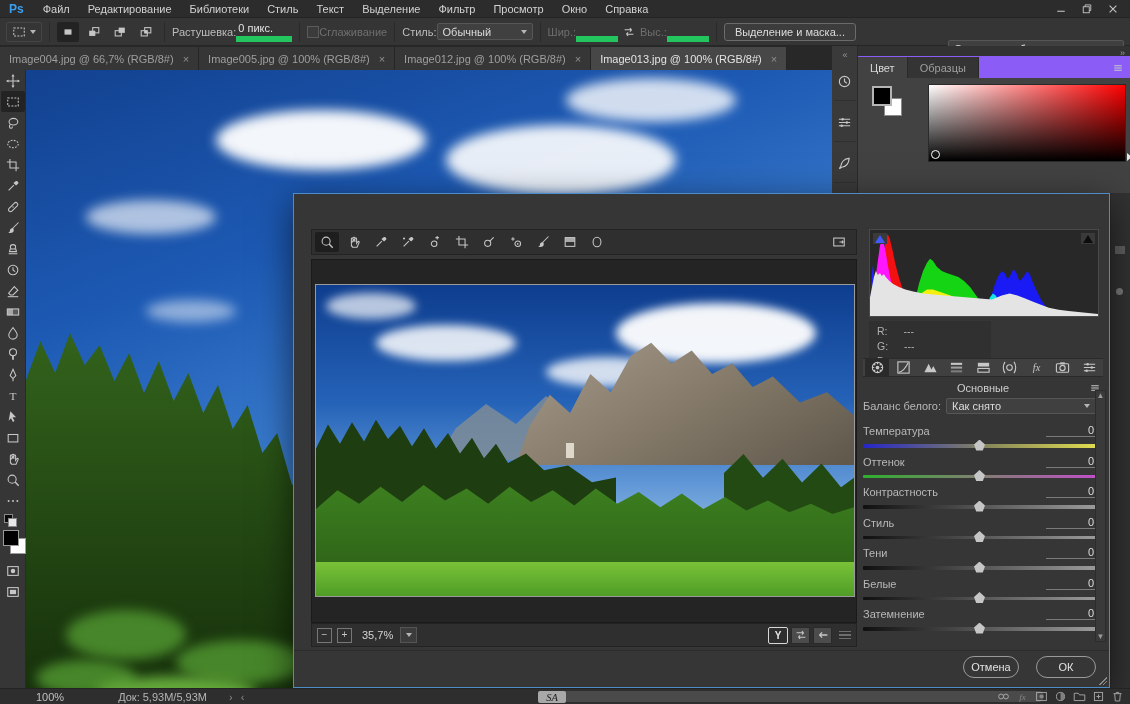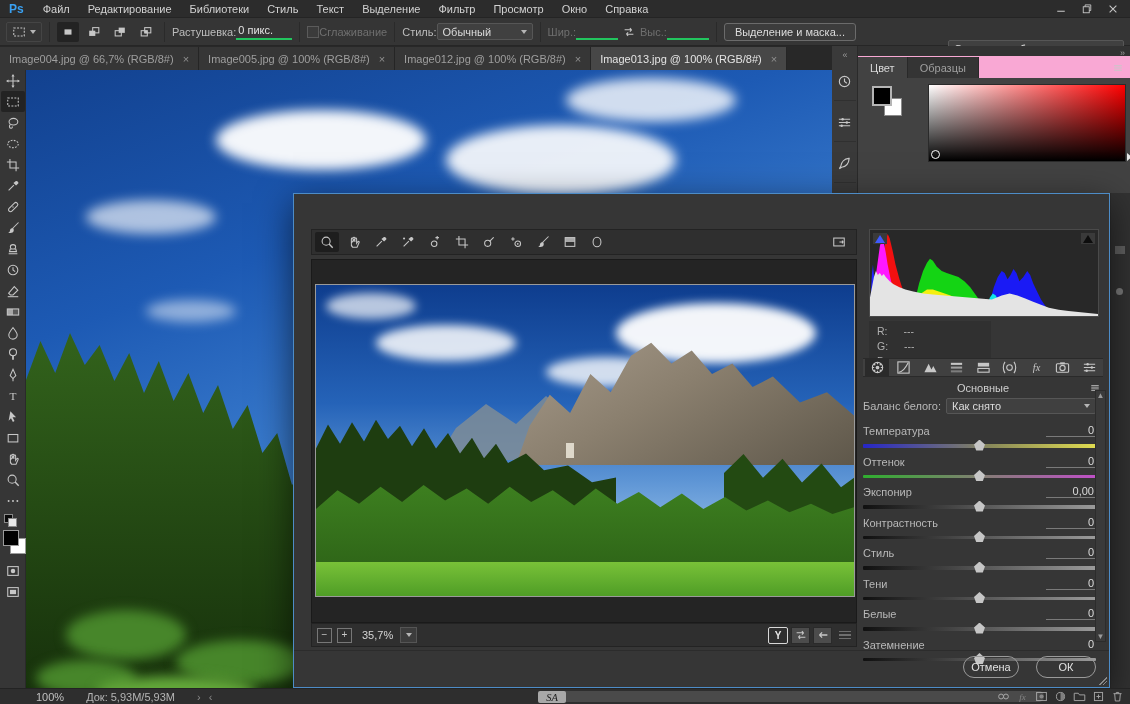--- a/index.html
+++ b/index.html
@@ -26,7 +26,7 @@
   .mode-btn.active{background:#232323;}
   .ob-label{color:#bdbdbd;}
   .ob-label.dim{color:#6f6f6f;}
-  .field{border-bottom:2px solid #22c55e;color:#e3e3e3;min-width:52px;height:14px;padding:0 2px;}
+  .field{border-bottom:6px solid #22c55e;color:#e3e3e3;min-width:52px;height:14px;padding:0 2px;}
   .field.small{min-width:38px;}
   .checkbox{width:10px;height:10px;border:1px solid #5b5b5b;background:#3b3b3b;}
   .select{display:flex;align-items:center;justify-content:space-between;background:#404040;border:1px solid #565656;border-radius:2px;padding:0 5px;height:17px;color:#dcdcdc;gap:8px;box-sizing:border-box;}

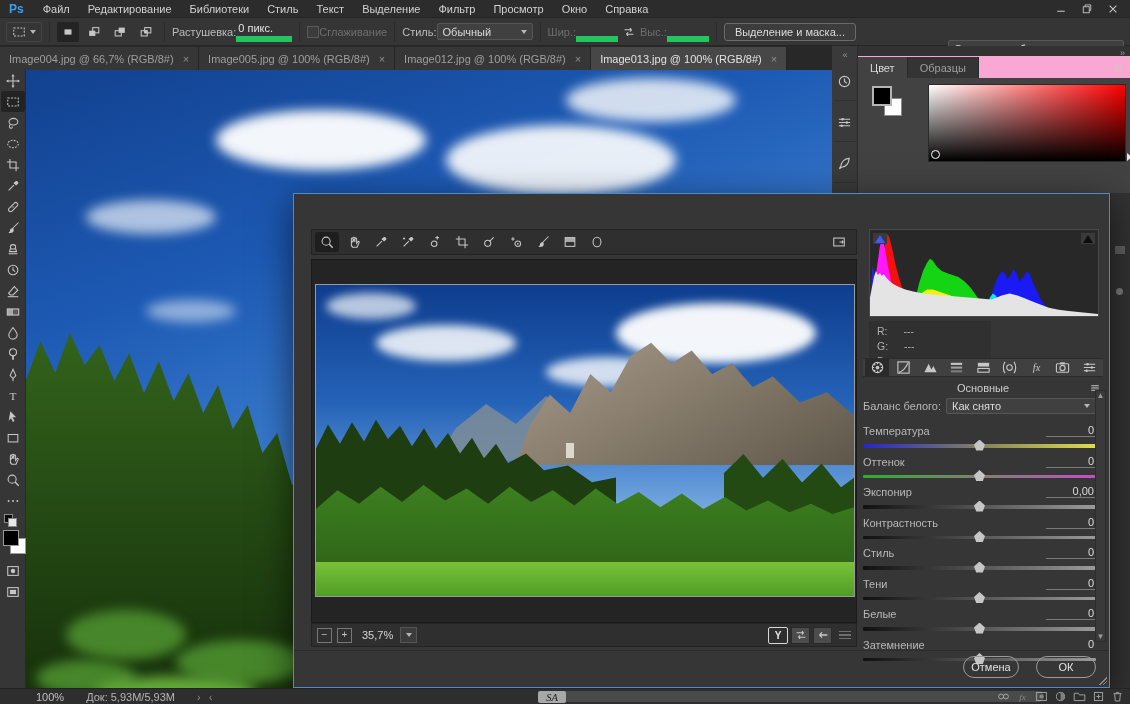--- a/index.html
+++ b/index.html
@@ -64,7 +64,7 @@
   .dock-strip{position:absolute;left:0;top:0;width:26px;height:642px;background:#3a3a3a;border-right:1px solid #2a2a2a;box-sizing:border-box;}
   .collapse-arrows{font-size:9px;color:#9a9a9a;text-align:center;display:block;margin-top:4px;letter-spacing:-1px;}
   .dock-btn{width:22px;height:26px;margin:8px auto 8px;display:flex;align-items:center;justify-content:center;border-bottom:1px solid #303030;padding-bottom:6px;}
-  .panel-head{position:absolute;left:26px;top:10px;width:272px;height:22px;background:#f9a8d4;display:flex;align-items:flex-end;}
+  .panel-head{position:absolute;left:26px;top:10px;width:272px;height:22px;background:#8b5cf6;display:flex;align-items:flex-end;}
   .panel-tab{height:21px;display:flex;align-items:center;padding:0 12px;color:#9f9f9f;background:#343434;border-right:1px solid #292929;}
   .panel-tab.active{background:#424242;color:#d8d8d8;}
   .panel-menu-btn{margin-left:auto;margin-right:6px;margin-bottom:4px;}

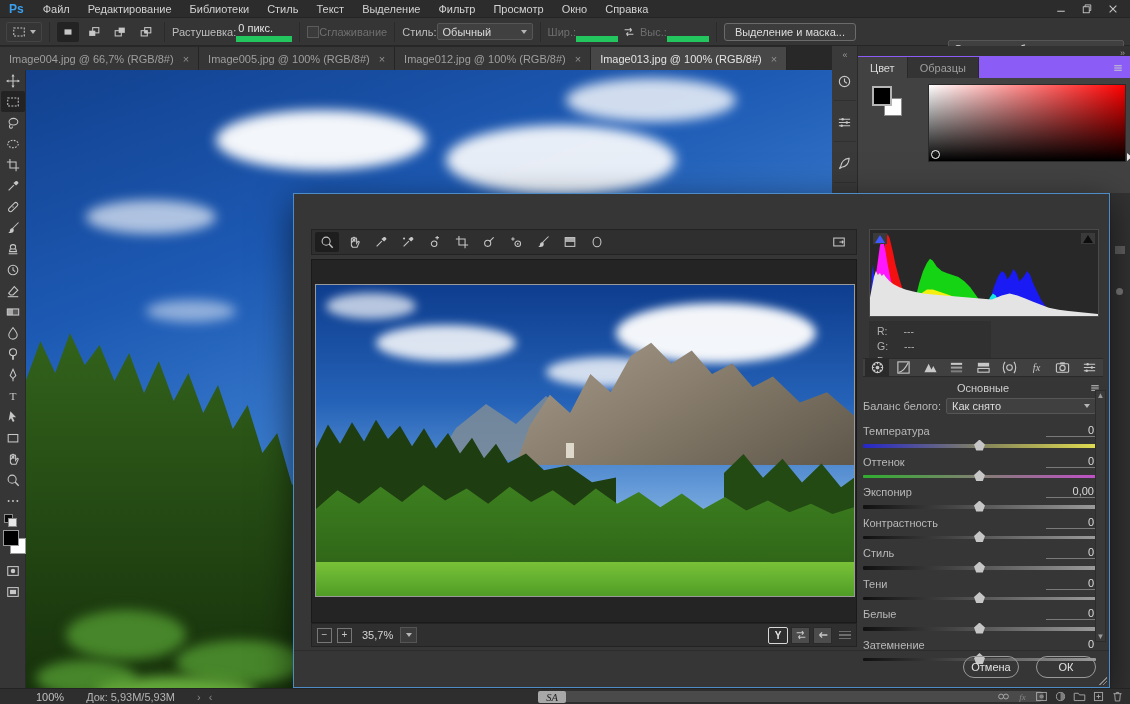--- a/index.html
+++ b/index.html
@@ -893,15 +893,6 @@
 
     <div>
 
-    <div class="srow">
-          <div class="lrow">
-            <span>Экспонир</span>
-            <span class="val">0,00</span>
-          </div>
-          <div class="track" data-track="plain">
-            <span class="thumb"></span>
-          </div>
-        </div>
         <div class="srow">
           <div class="lrow">
             <span>Контрастность</span>

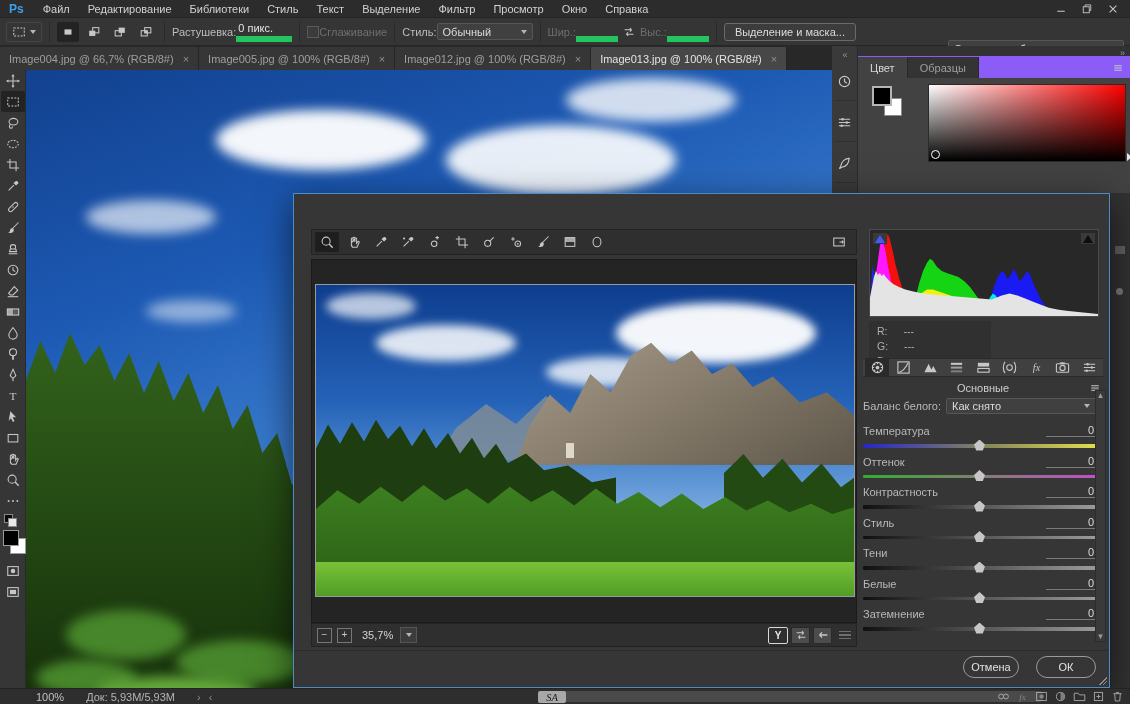--- a/index.html
+++ b/index.html
@@ -151,7 +151,7 @@
   
   #statusbar{left:0;top:688px;width:1130px;height:16px;background:#2e2e2e;border-top:1px solid #232323;box-sizing:border-box;display:flex;align-items:center;color:#b5b5b5;}
   #statusbar .zoom-val{margin-left:36px;color:#c0c0c0;}
-  #statusbar .doc-info{margin-left:22px;}
+  #statusbar .doc-info{margin-left:54px;}
   #statusbar .sb-chev{margin-left:22px;color:#8a8a8a;}
   .hscroll-thumb{position:absolute;left:556px;top:2px;width:488px;height:11px;background:#4a4a4a;border-radius:5px;}
   .sa-chip{position:absolute;left:538px;top:2px;width:28px;height:12px;background:#a8a8a8;border-radius:2px;color:#222;

